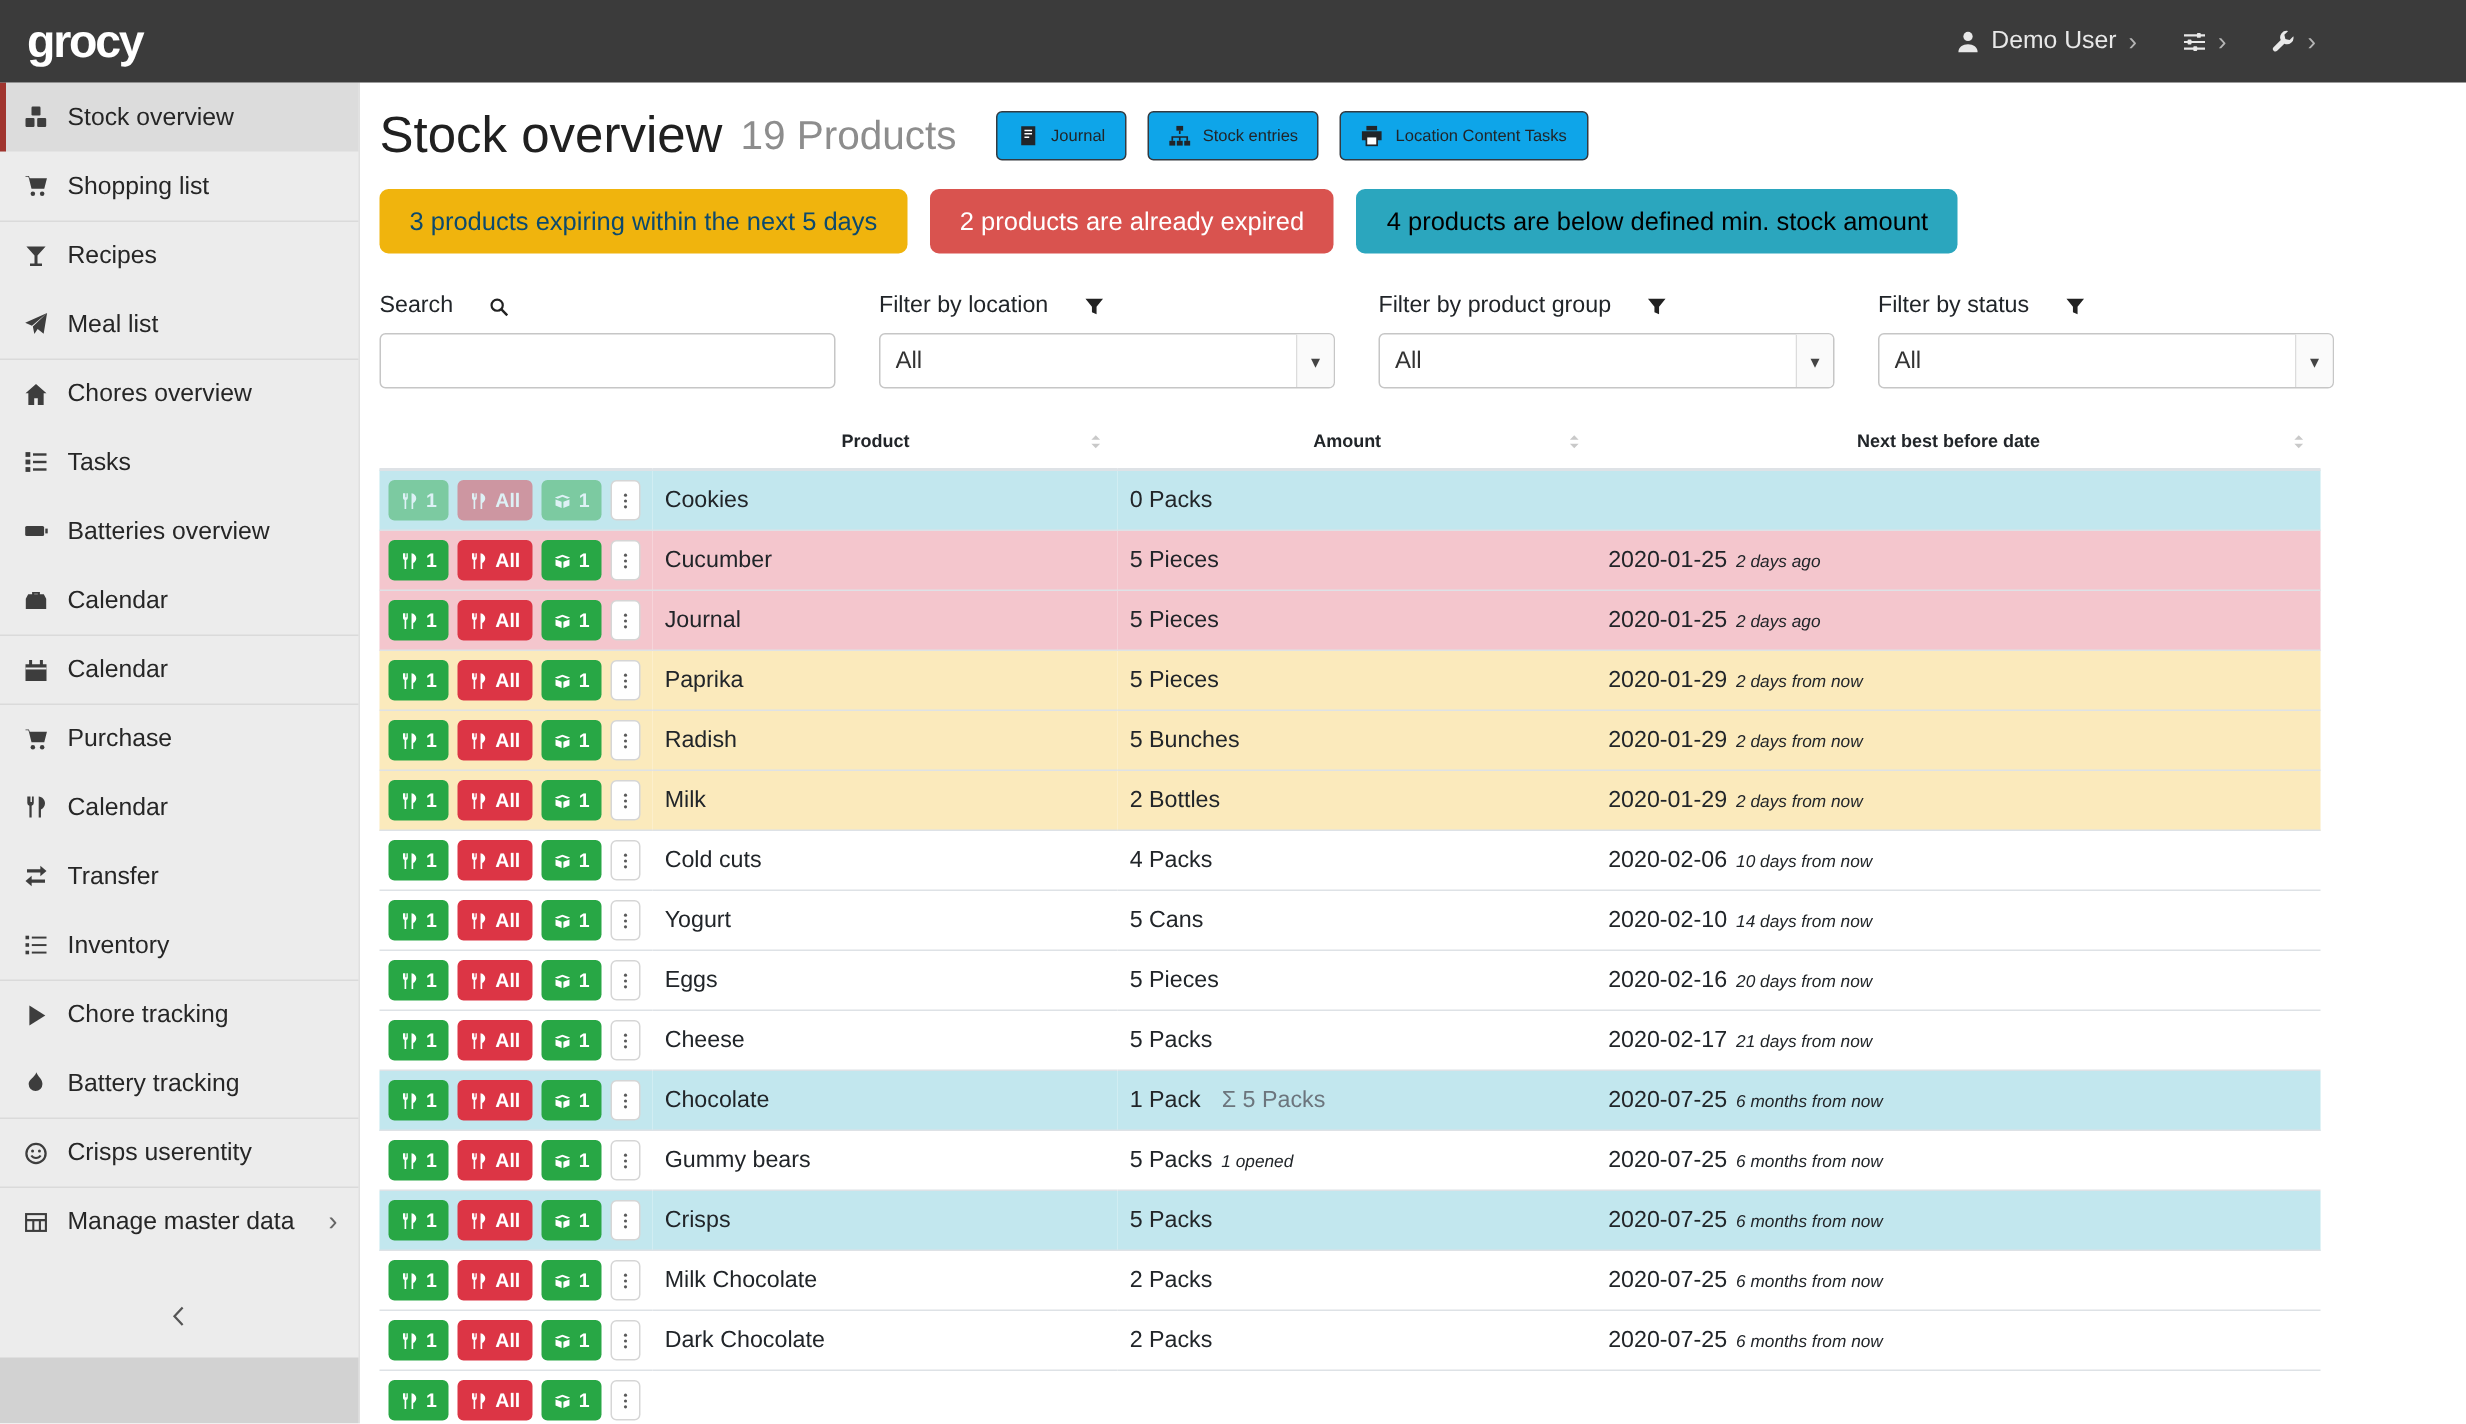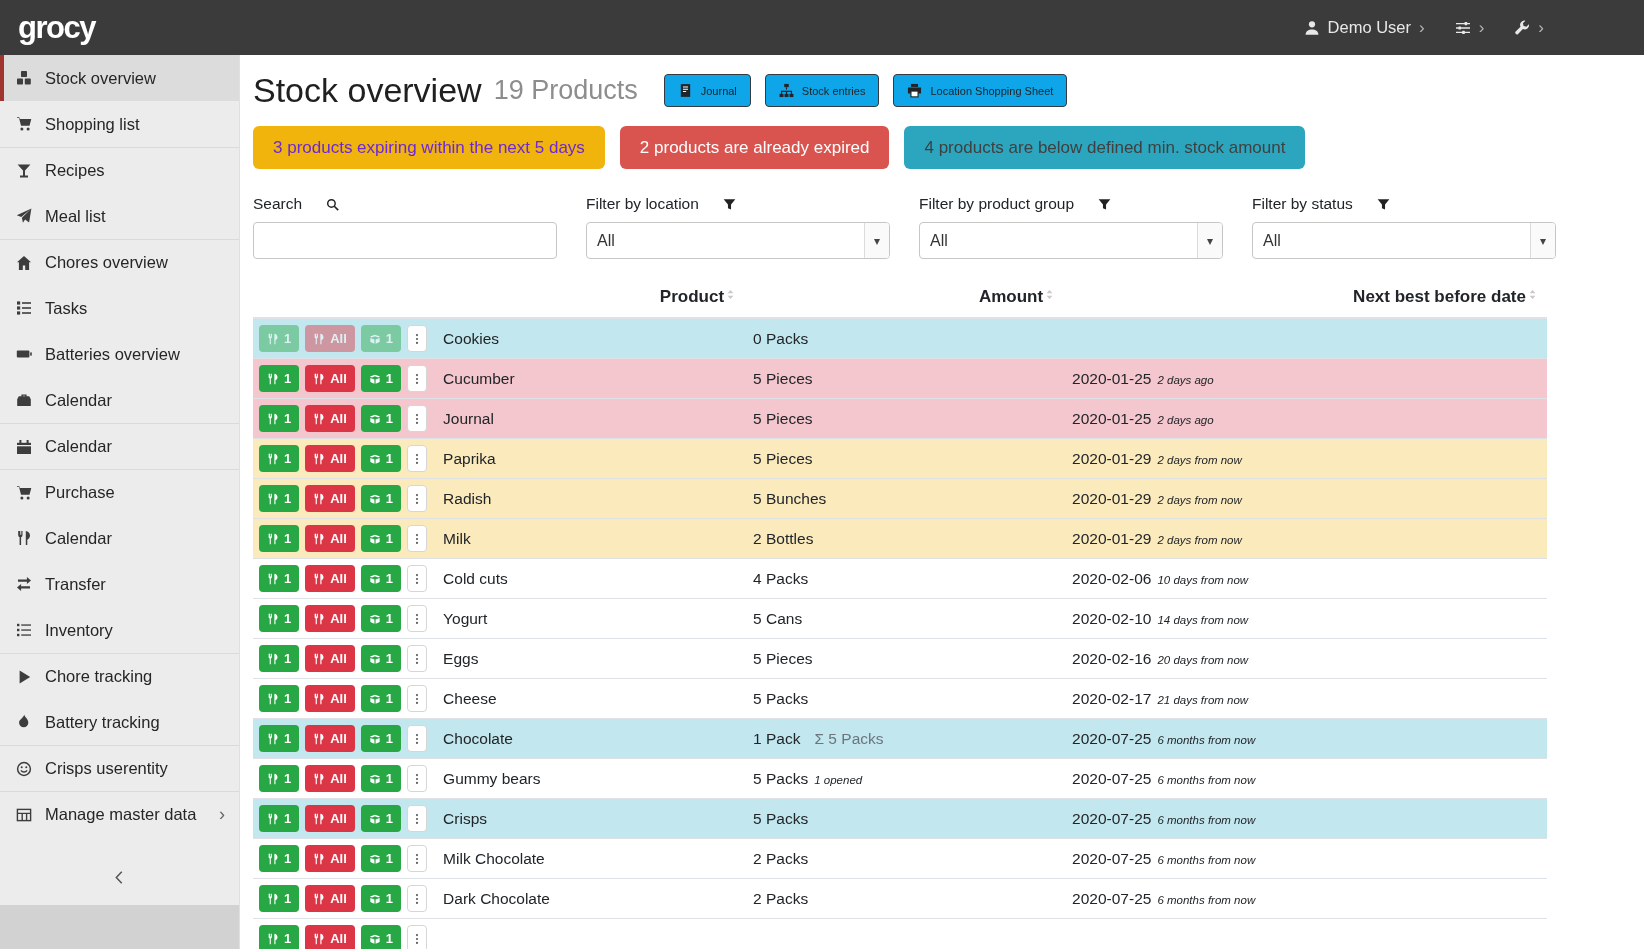--- a/index.html
+++ b/index.html
@@ -325,7 +325,7 @@
             <path d="M1 4.8h14v6.4H1z"></path>
             <rect x="4.2" y="8.6" width="7.6" height="6.2" fill="#ffffff" stroke="currentColor" stroke-width="1.2"></rect>
           </svg>
-          <span>Location Shopping Sheet</span>
+          <span>Location Content Tasks</span>
         </button>
       </div>
   </div>

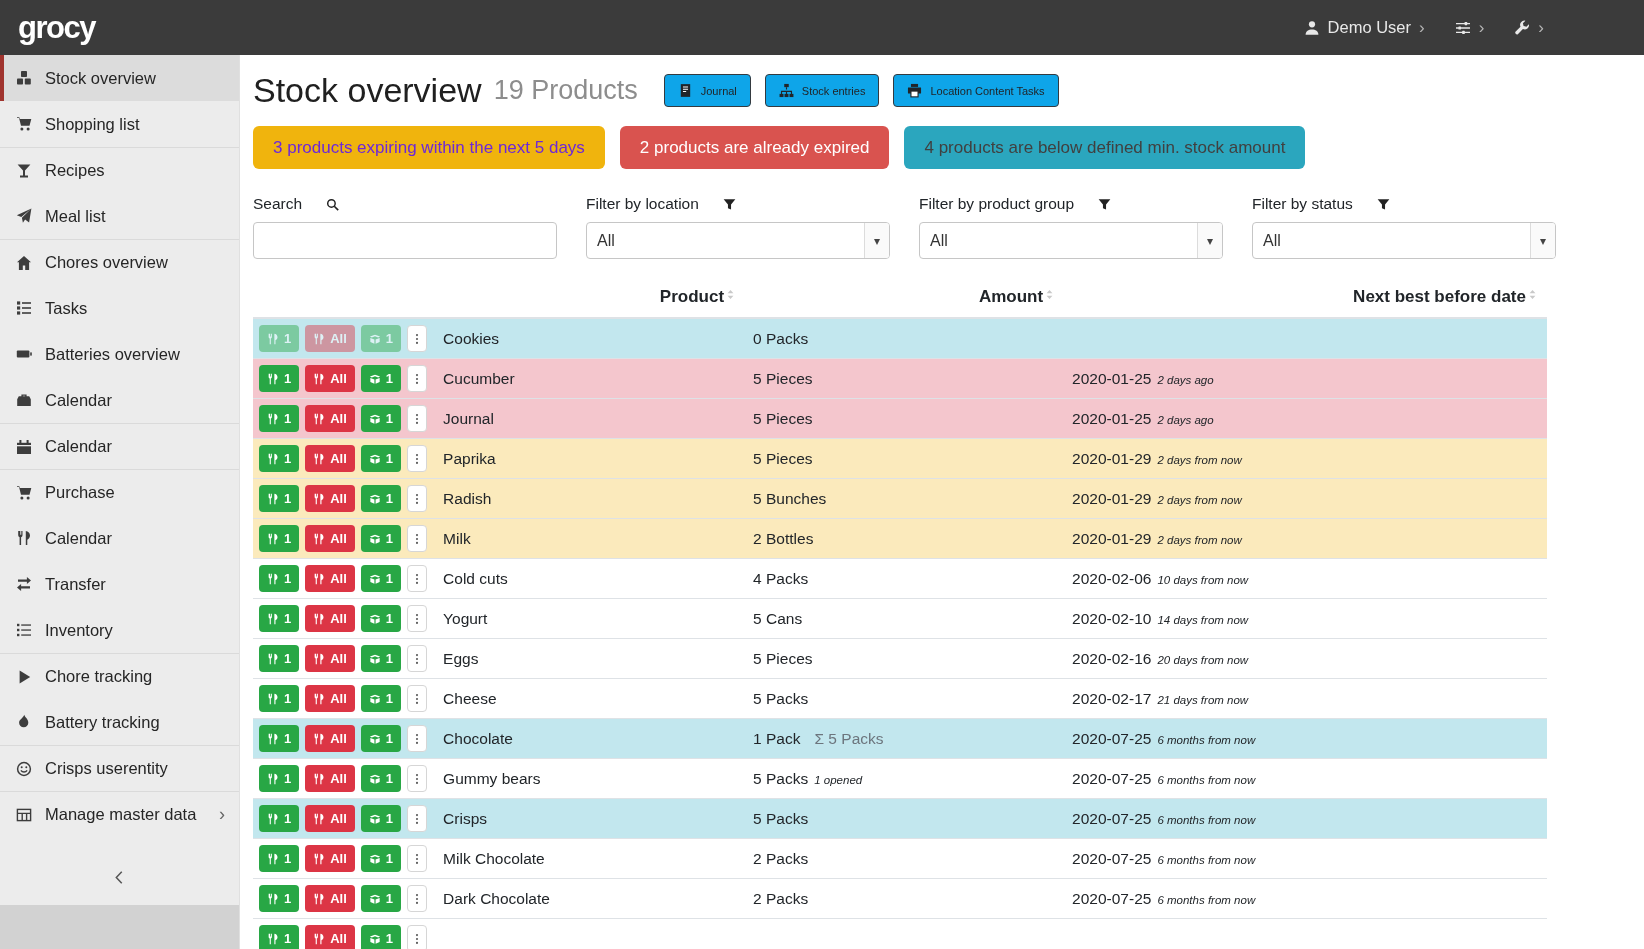--- a/index.html
+++ b/index.html
@@ -331,7 +331,7 @@
   </div>
 
   <div class="banners" id="banners">
-      <div class="banner" style="background: rgb(240, 180, 13); color: #6d28d9;">3 products expiring within the next 5 days</div>
+      <div class="banner" style="background: rgb(240, 180, 13); color: #0c4a6e;">3 products expiring within the next 5 days</div>
       <div class="banner" style="background: rgb(217, 83, 79); color: rgb(255, 255, 255);">2 products are already expired</div>
       <div class="banner" style="background: rgb(43, 166, 190); color: #404040;">4 products are below defined min. stock amount</div>
     </div>

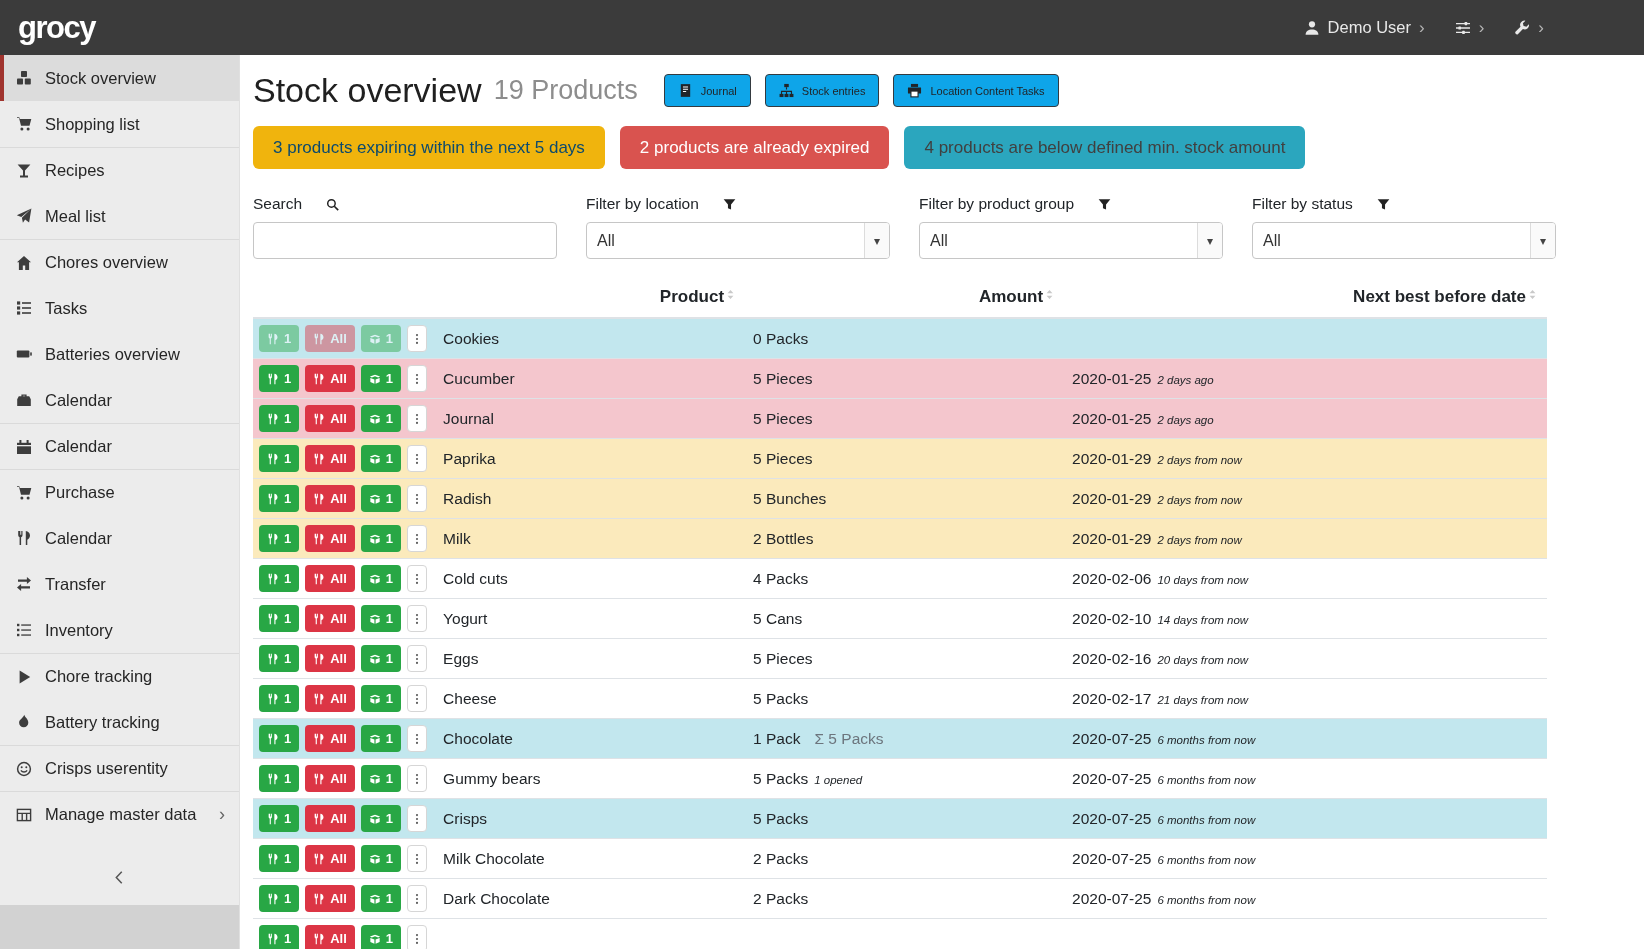--- a/index.html
+++ b/index.html
@@ -333,7 +333,7 @@
   <div class="banners" id="banners">
       <div class="banner" style="background: rgb(240, 180, 13); color: #0c4a6e;">3 products expiring within the next 5 days</div>
       <div class="banner" style="background: rgb(217, 83, 79); color: rgb(255, 255, 255);">2 products are already expired</div>
-      <div class="banner" style="background: rgb(43, 166, 190); color: #404040;">4 products are below defined min. stock amount</div>
+      <div class="banner" style="background: rgb(43, 166, 190); color: #000000;">4 products are below defined min. stock amount</div>
     </div>
 
   <div class="filters" id="filters">

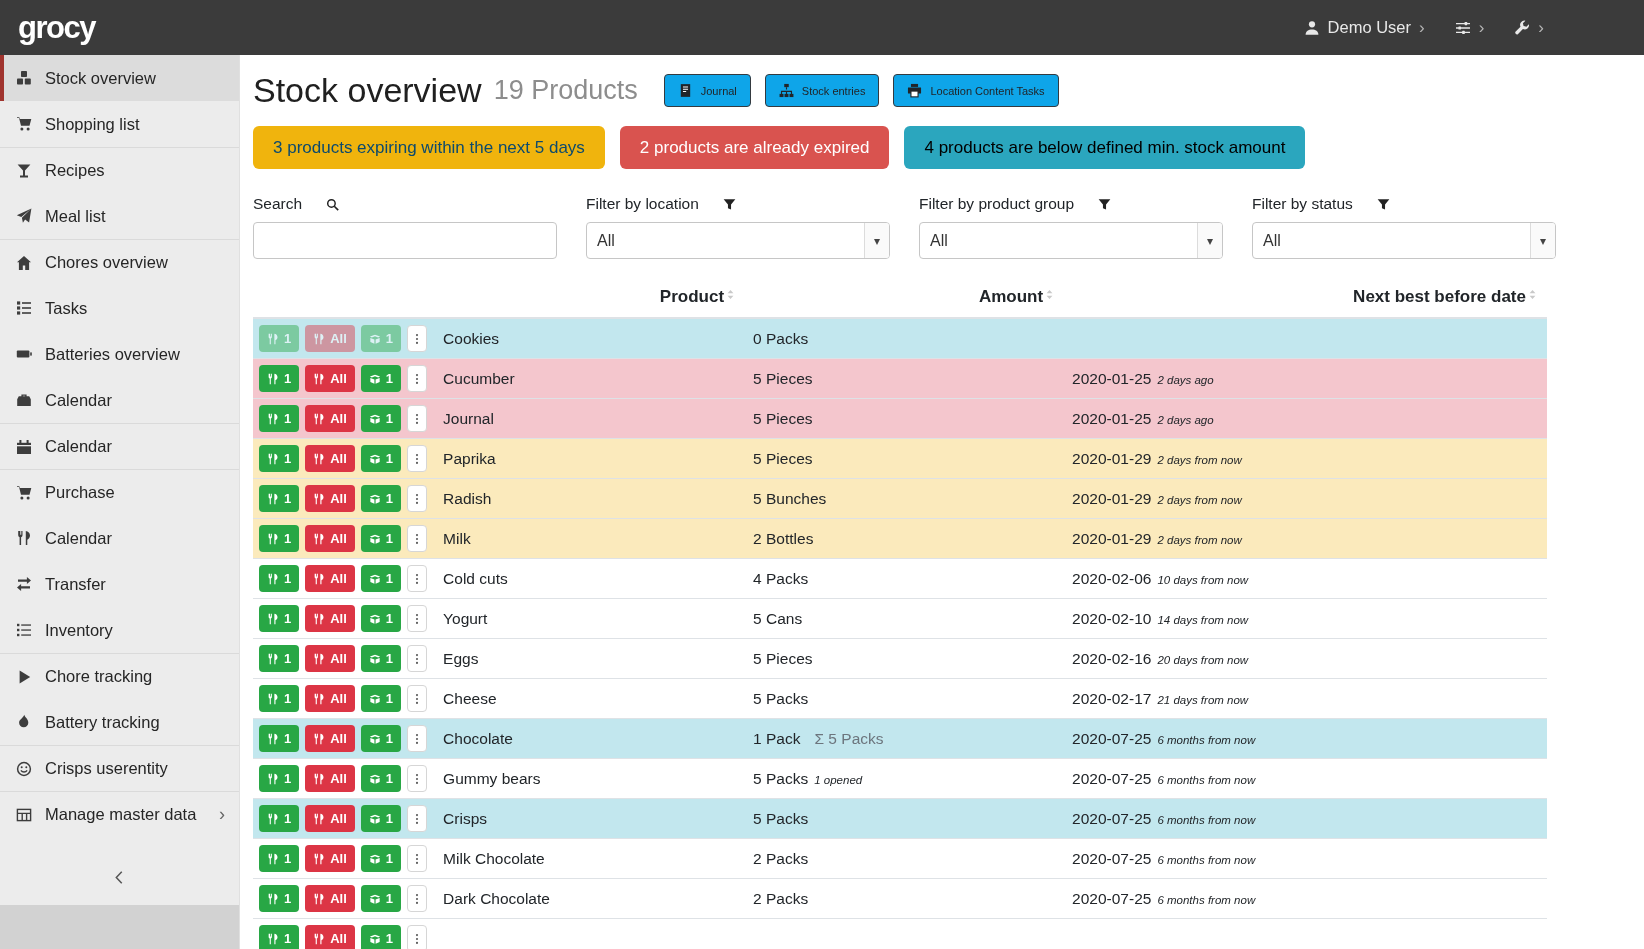--- a/index.html
+++ b/index.html
@@ -62,7 +62,7 @@
 
   
   .stock-table { width:100%; border-collapse:collapse; margin-top:20px; }
-  .stock-table th { font-size:17px; font-weight:700; text-align:right; padding:8px 8px 10px 8px;
+  .stock-table th { font-size:12px; font-weight:700; text-align:center; padding:8px 8px 10px 8px;
                     border-bottom:2px solid #dee2e6; }
   .stock-table th .sort { float:right; color:#c9c9c9; font-size:13px; }
   .stock-table td { padding:6px 8px; border-top:1px solid #dee2e6; font-size:15.5px; height:40px; vertical-align:middle; }

